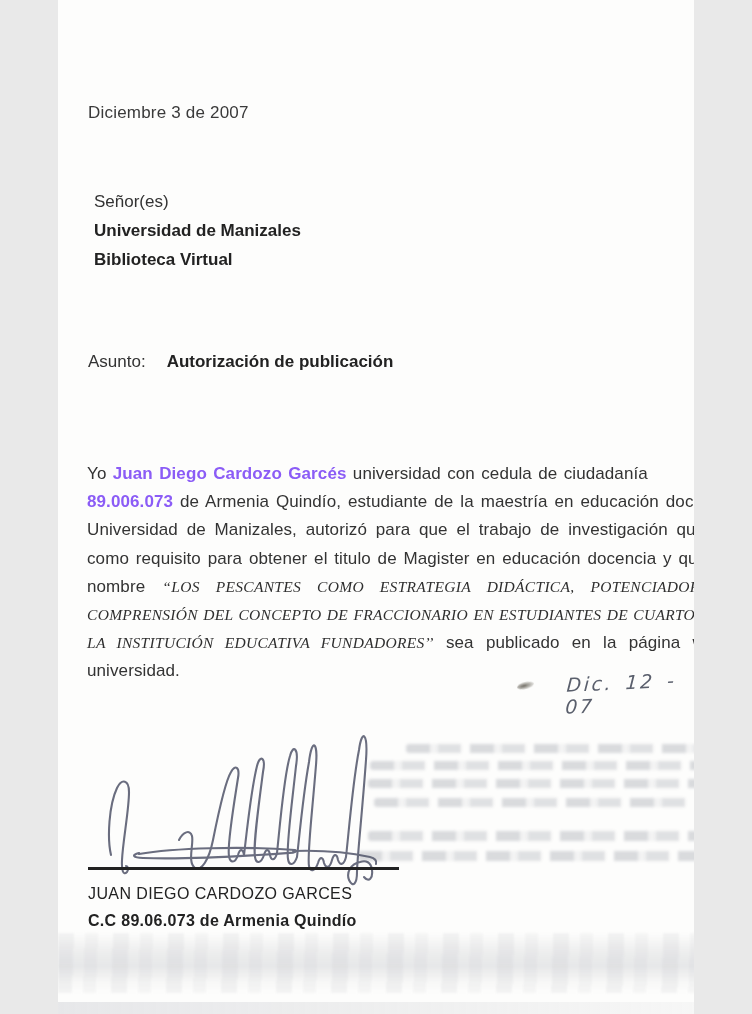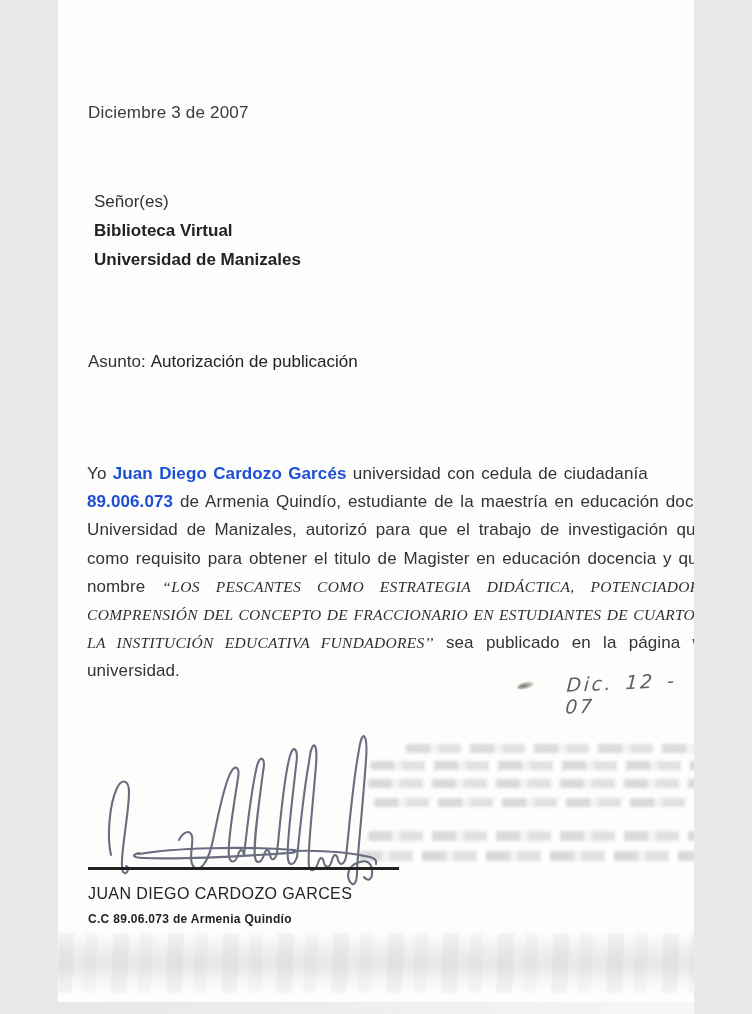--- a/index.html
+++ b/index.html
@@ -85,8 +85,8 @@
 
   <div class="abs recipient">
     <div>Señor(es)</div>
+    <div class="b-line">Universidad de Manizales</div>
     <div class="b-line">Biblioteca Virtual</div>
-    <div class="b-line">Universidad de Manizales</div>
   </div>
 
   <div class="abs subject">

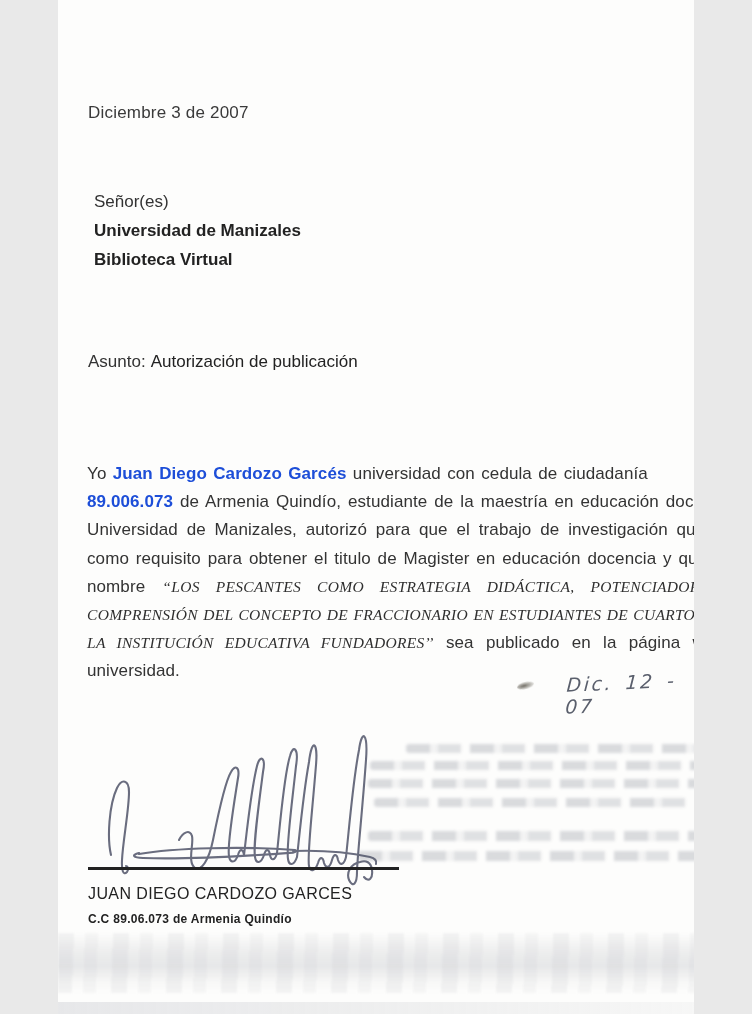--- a/index.html
+++ b/index.html
@@ -17,7 +17,7 @@
   .recipient{left:36px;top:187px;font-size:17px;line-height:29px;}
   .recipient .b-line{font-weight:bold;color:#222;}
   .subject{left:30px;top:352px;font-size:17px;}
-  .subject .subj-value{font-weight:normal;color:#222;margin-left:5px;}
+  .subject .subj-value{font-weight:bold;color:#222;margin-left:21px;}
   .body-par{
     left:29px;top:460px;width:694px;
     font-size:17px;line-height:28.2px;

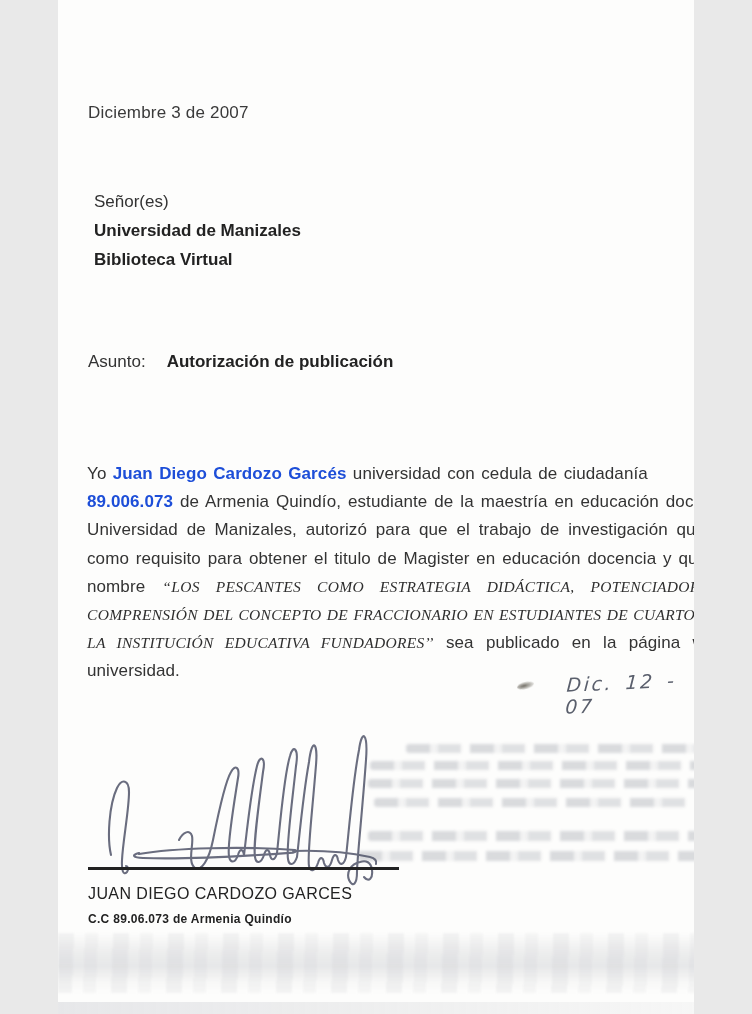--- a/index.html
+++ b/index.html
@@ -24,7 +24,7 @@
     text-align:justify;word-spacing:1.5px;letter-spacing:.1px;
     margin:0;color:#333;
   }
-  .body-par .b{font-weight:bold;color:#1d4ed8;}
+  .body-par .b{font-weight:bold;color:#8b5cf6;}
   .body-par .q{
     font-family:"Liberation Serif", serif;
     font-style:italic;font-size:15.5px;letter-spacing:.3px;

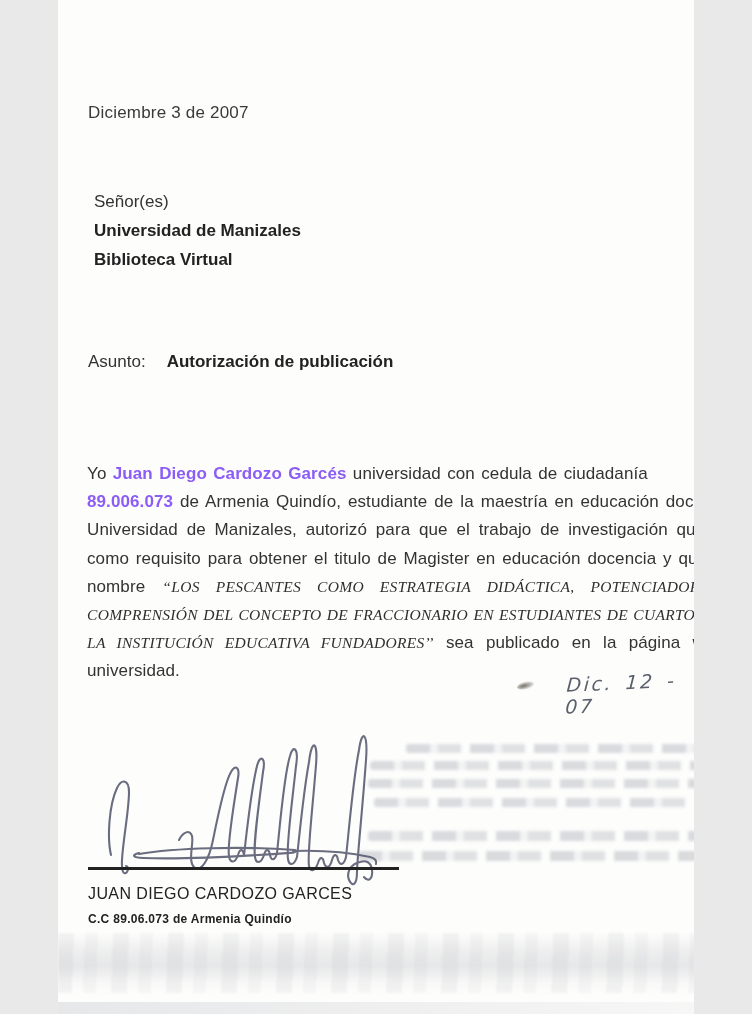--- a/index.html
+++ b/index.html
@@ -48,7 +48,7 @@
   .sig-svg{left:25px;top:720px;}
   .sig-rule{left:30px;top:867px;width:311px;height:2.5px;background:#222;}
   .sig-name{left:30px;top:885px;font-size:16px;font-weight:normal;color:#222;letter-spacing:.4px;}
-  .sig-id{left:30px;top:912px;font-size:12px;font-weight:bold;color:#222;letter-spacing:.3px;}
+  .sig-id{left:30px;top:912px;font-size:16px;font-weight:bold;color:#222;letter-spacing:.3px;}
   .bleed{
     height:9px;border-radius:3px;
     background:repeating-linear-gradient(90deg,

